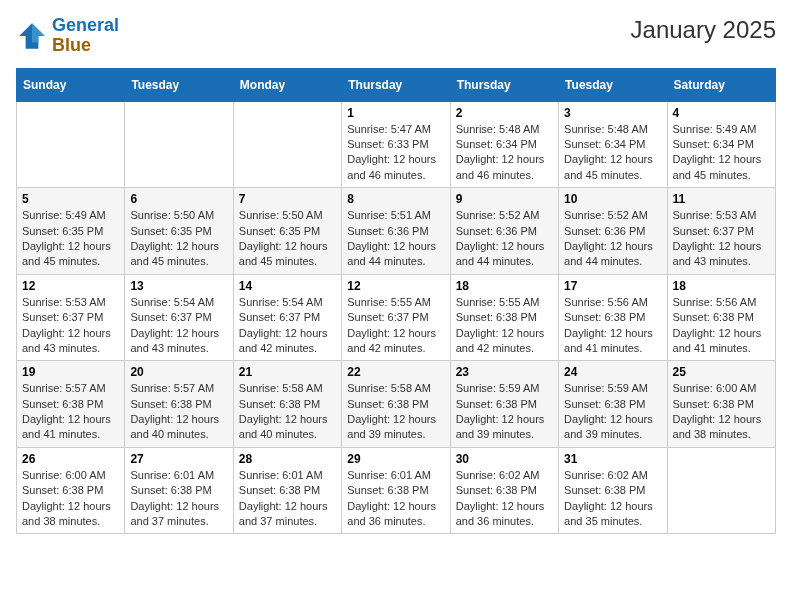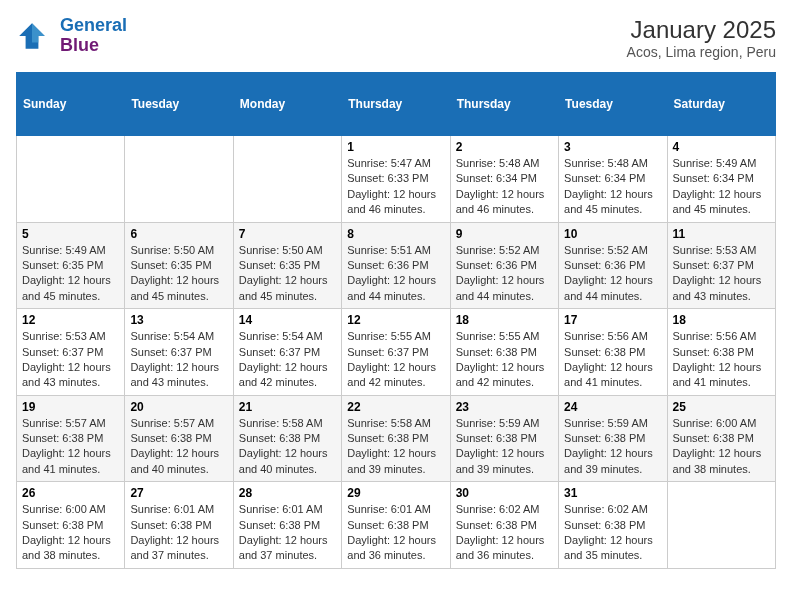--- a/index.html
+++ b/index.html
@@ -19,7 +19,7 @@
     .logo {
       display: flex;
       align-items: center;
-      gap: 12px;
+      gap: 4px;
     }
     .logo-text {
       font-size: 18px;

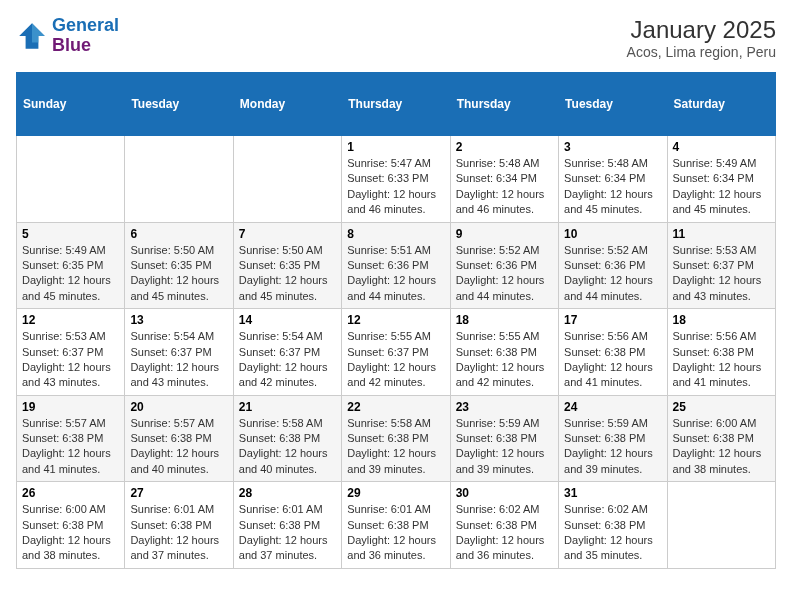--- a/index.html
+++ b/index.html
@@ -97,7 +97,7 @@
     </svg>
     <div class="logo-text">
       <div><span>General</span></div>
-      <div><span style="color:#701a75">Blue</span></div>
+      <div><span style="color:#a16207">Blue</span></div>
     </div>
   </div>
   <div class="title-block">

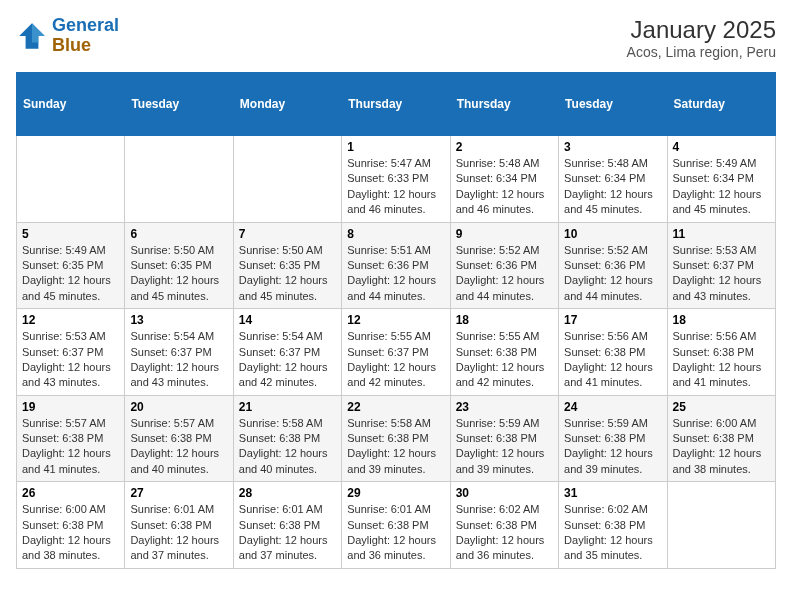--- a/index.html
+++ b/index.html
@@ -102,7 +102,6 @@
   </div>
   <div class="title-block">
     <div class="month-title">January 2025</div>
-    <div class="location">Acos, Lima region, Peru</div>
   </div>
 </div>
 

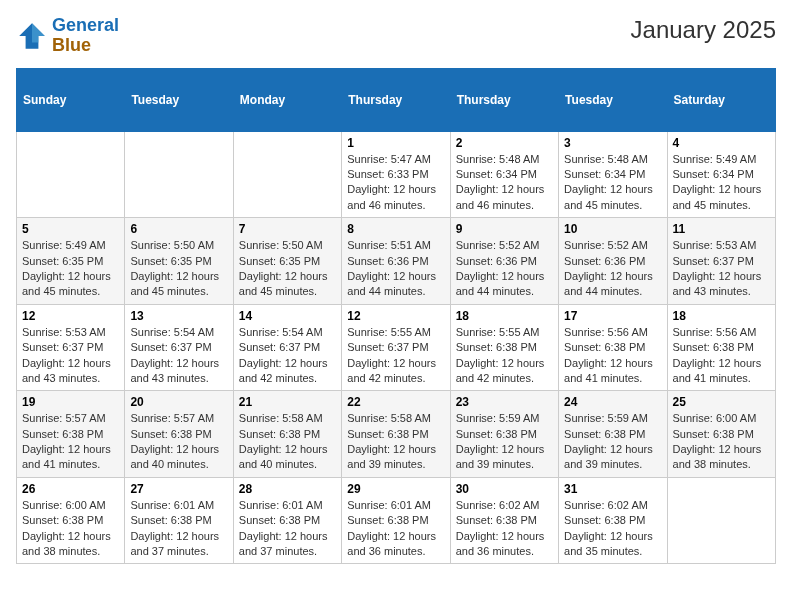--- a/index.html
+++ b/index.html
@@ -55,7 +55,7 @@
       background-color: #1a6eb5;
       color: #fff;
       text-align: left;
-      padding: 24px 6px;
+      padding: 9px 6px;
       font-size: 12px;
       font-weight: bold;
       border: 1px solid #1a6eb5;

